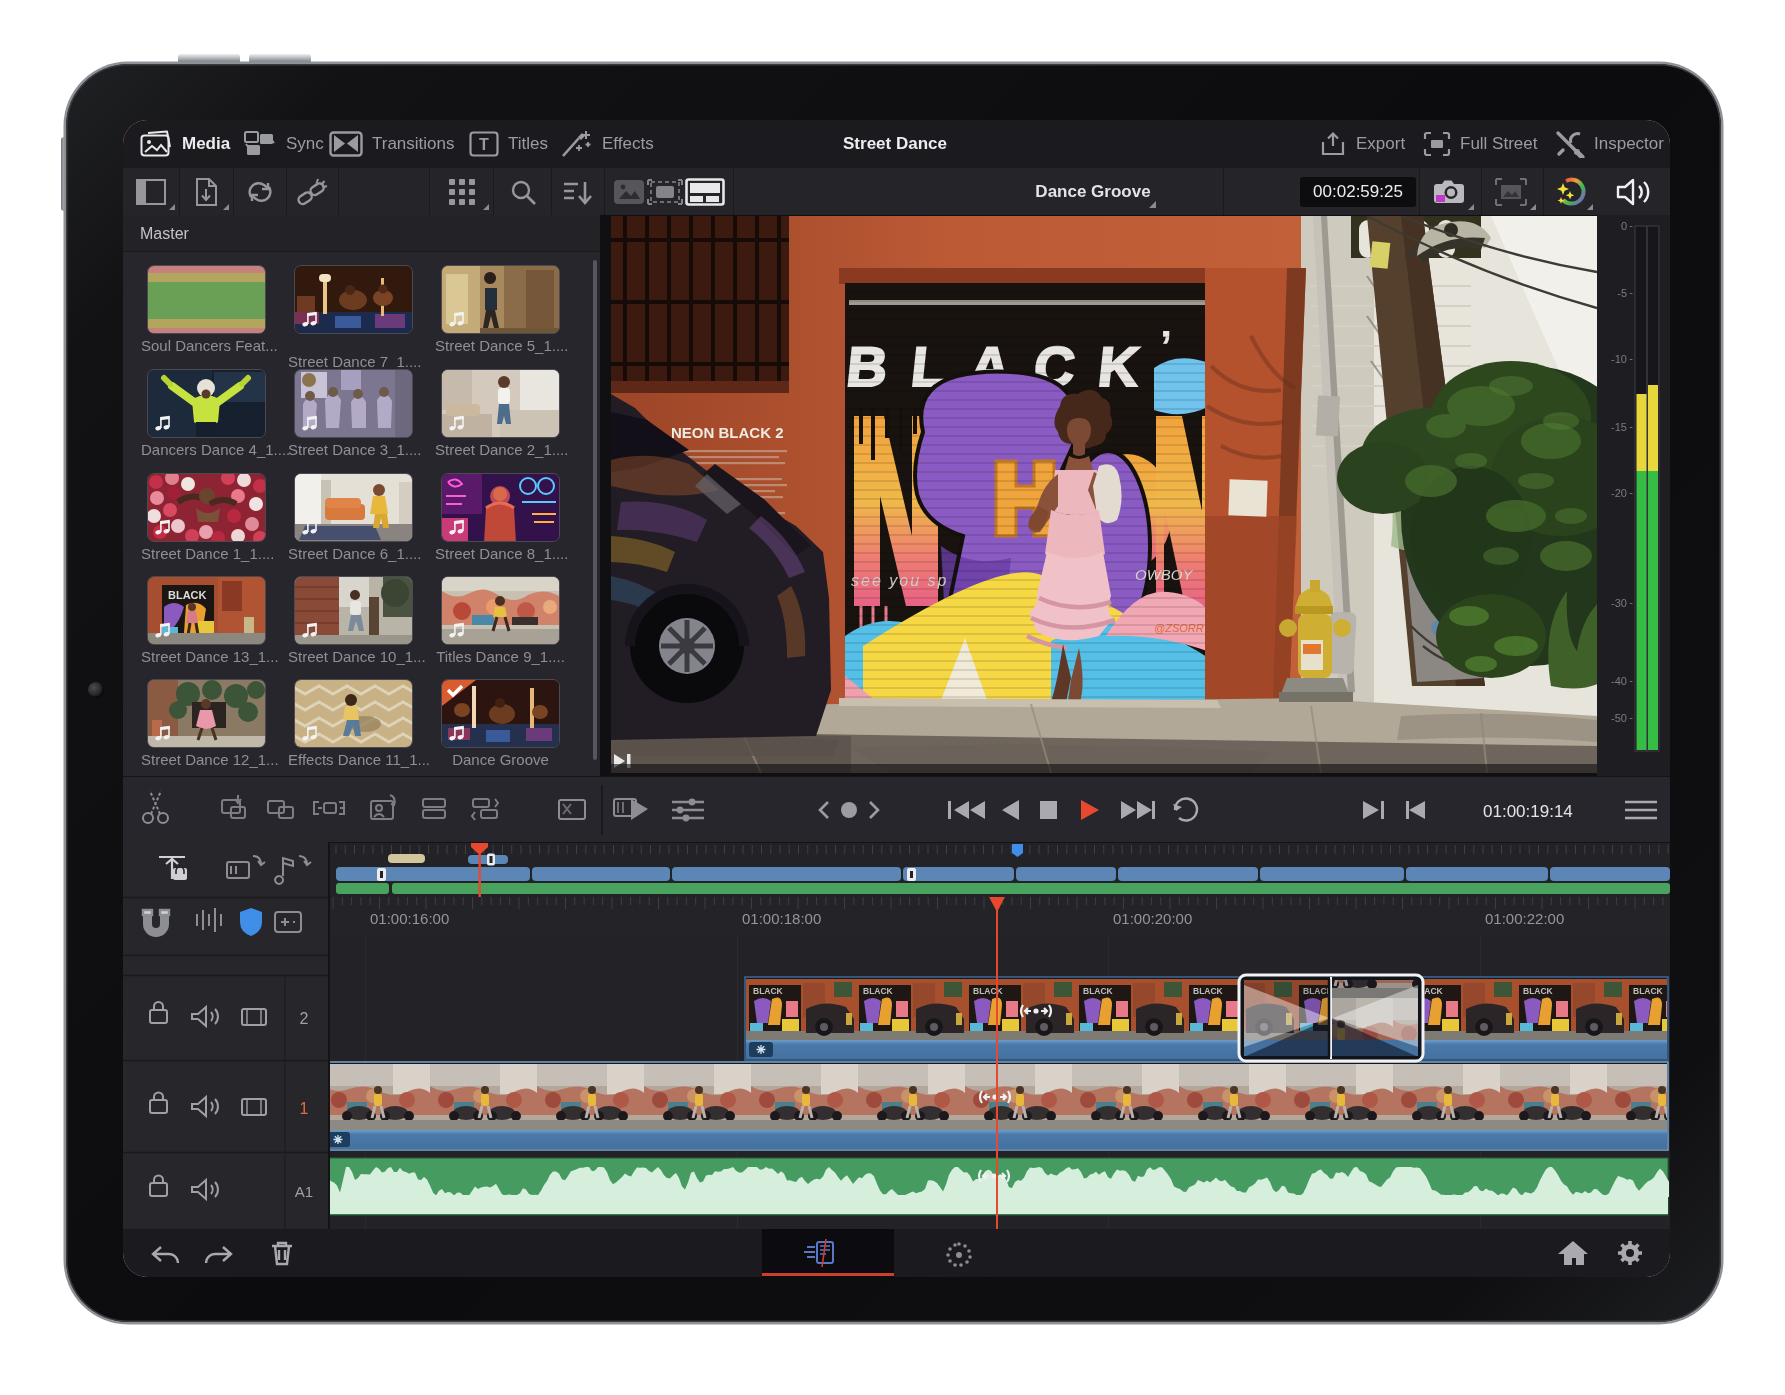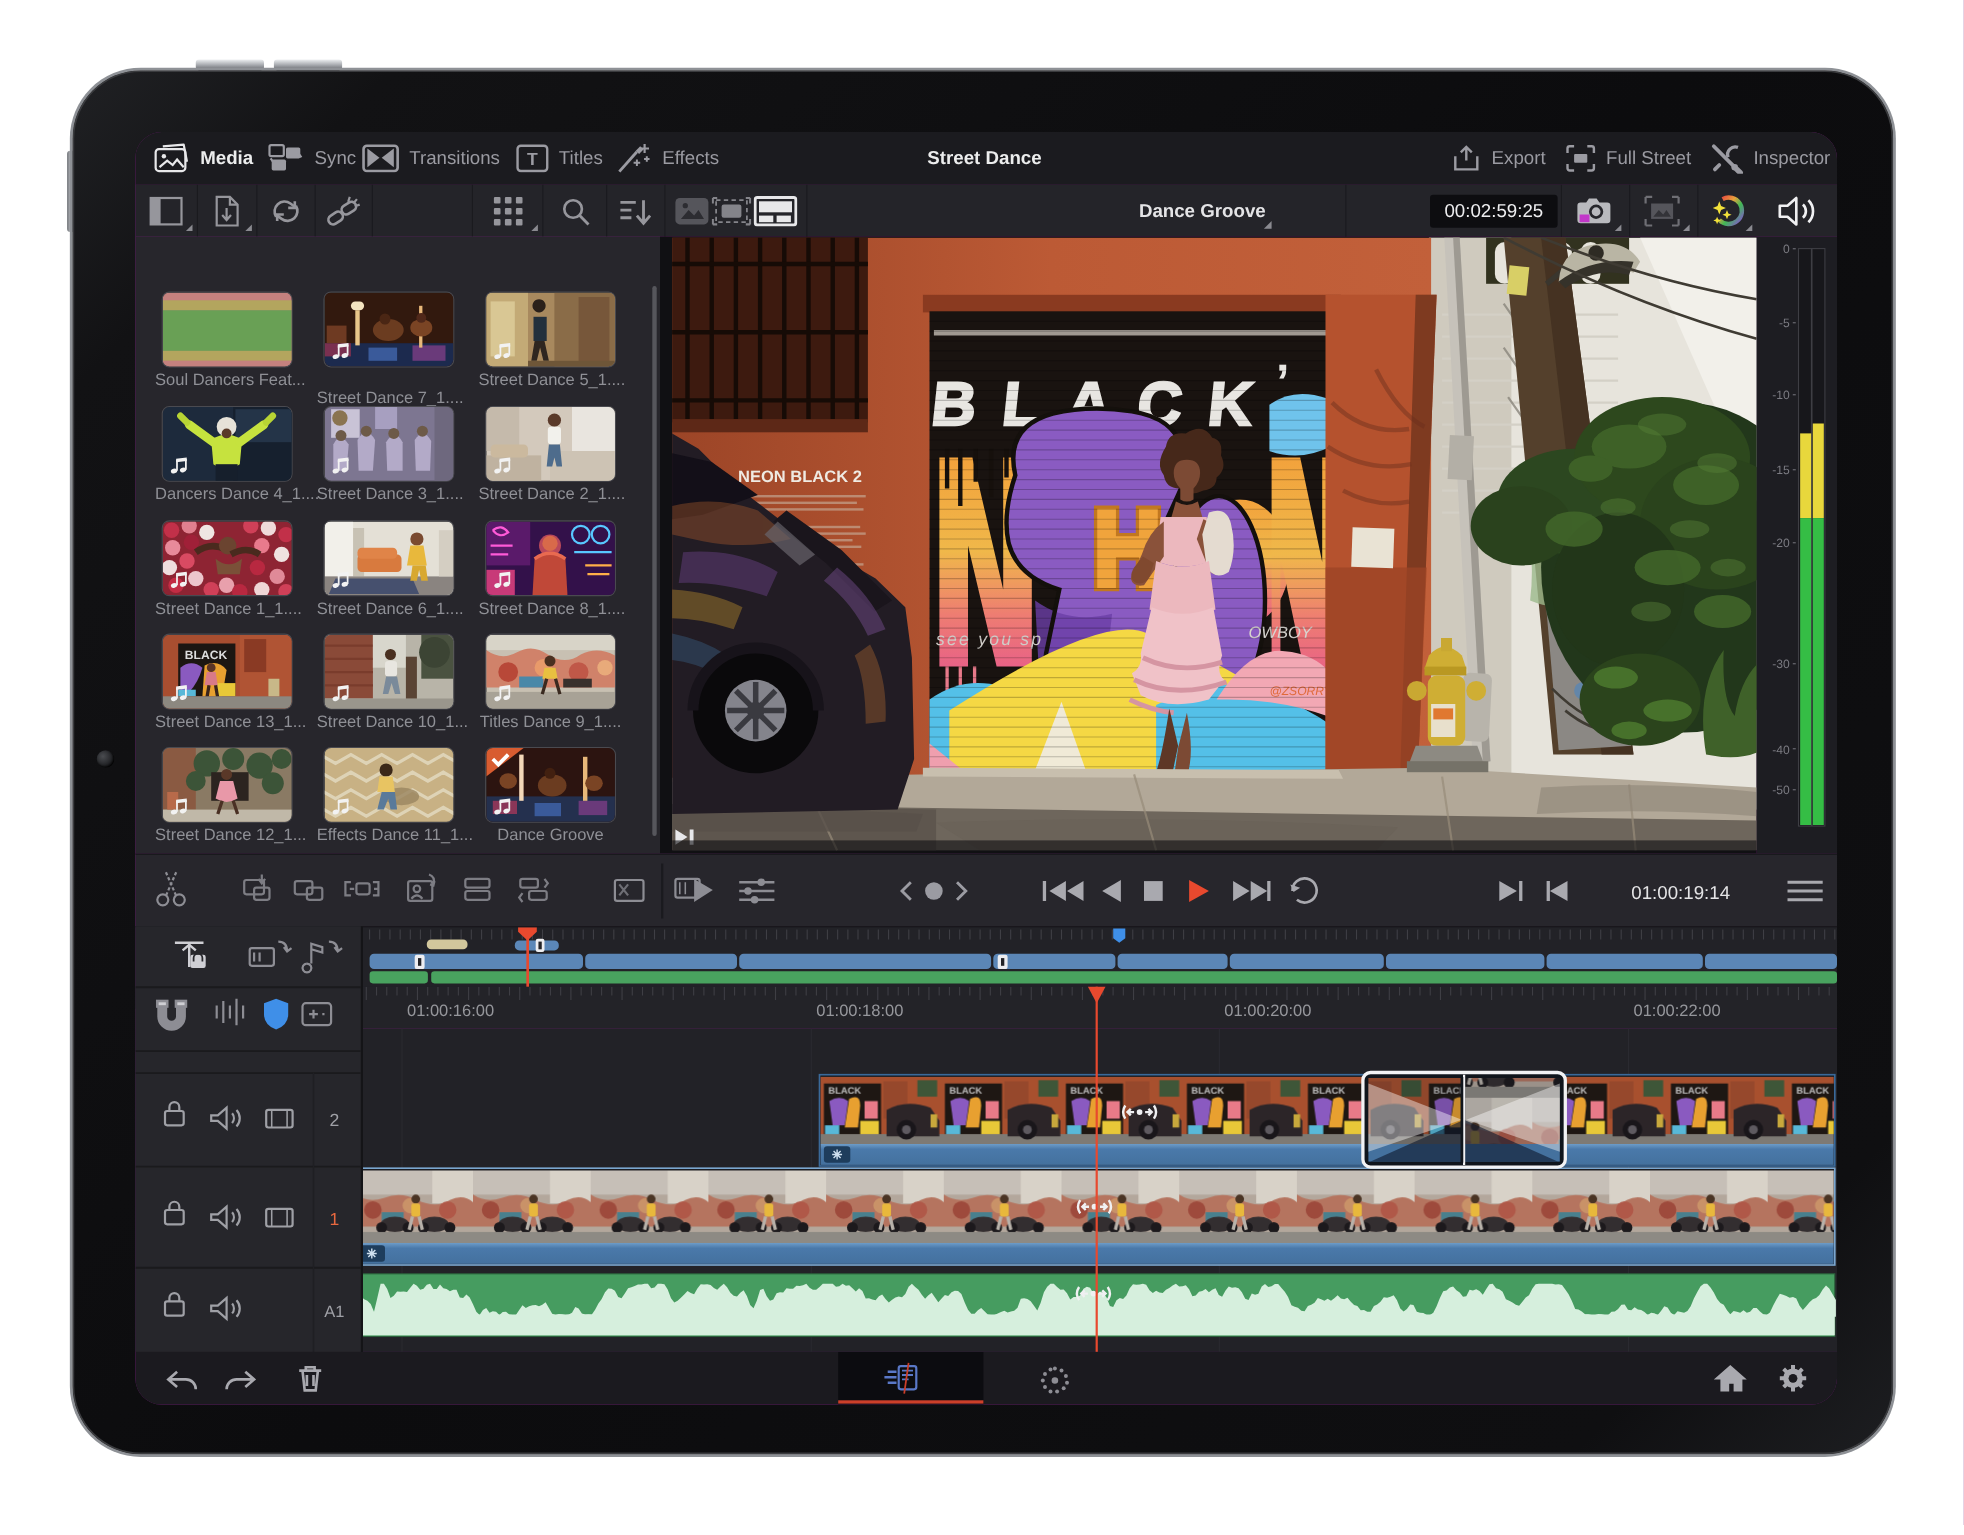--- a/index.html
+++ b/index.html
@@ -11,7 +11,7 @@
 #btn2{left:249px;width:62px}
 #sidebtn{left:61px;top:137px;width:8px;height:74px;border-radius:3px;background:linear-gradient(90deg,#6d7075,#caccd0 50%,#55575b)}
 #cam{left:88px;top:682px;width:16px;height:16px;border-radius:50%;background:radial-gradient(circle at 35% 35%,#4a4c50,#202124 60%);box-shadow:inset -1px -1px 2px #000}
-#screen{left:123px;top:120px;width:1547px;height:1157px;border-radius:24px;background:#701a75;overflow:hidden}
+#screen{left:123px;top:120px;width:1547px;height:1157px;border-radius:24px;background:#f9a8d4;overflow:hidden}
 
 .row{position:absolute;left:0;width:1547px}
 #menubar{top:0;height:48px;background:#1b1b1f}

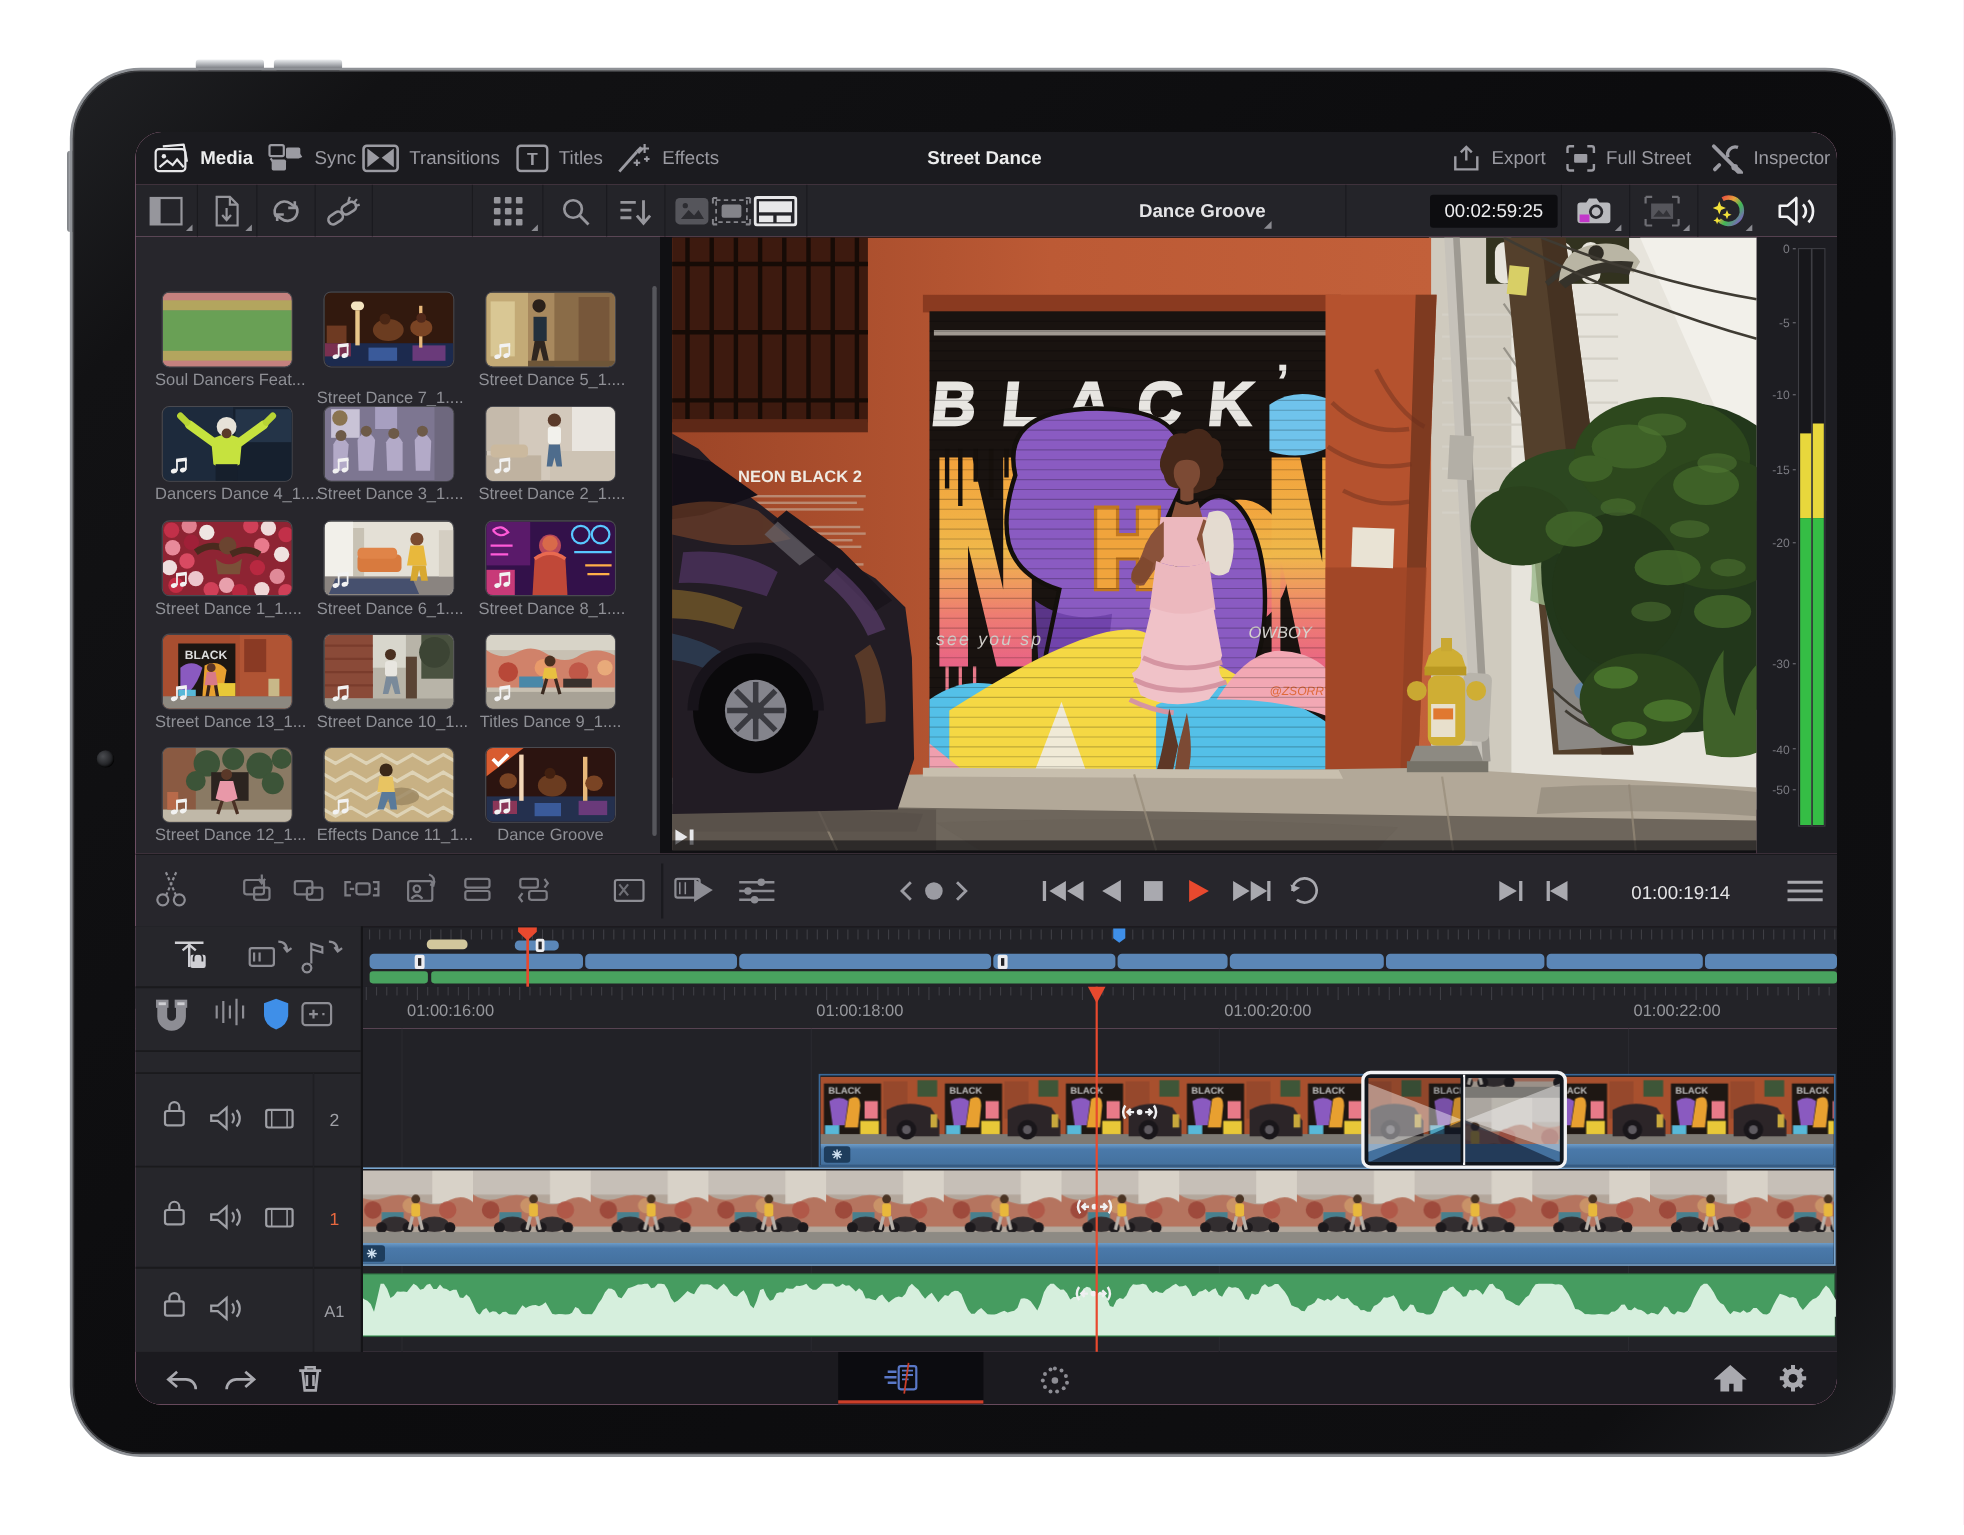--- a/index.html
+++ b/index.html
@@ -233,6 +233,7 @@
         </div>
     </div>
     <div class="abs" id="mediapool">
+      <div style="position:absolute;left:0;top:0;width:477px;height:37px;background:#232227;border-bottom:1px solid #1a1a1d;color:#c2c3c8;font-size:16px;line-height:37px;padding-left:17px">Master</div>
       <div style="position:absolute;left:470px;top:45px;width:4px;height:500px;background:#56565c;border-radius:2px"></div>
 
       <div class="thumb" style="left:24px;top:50px"><svg width="119" height="69">

